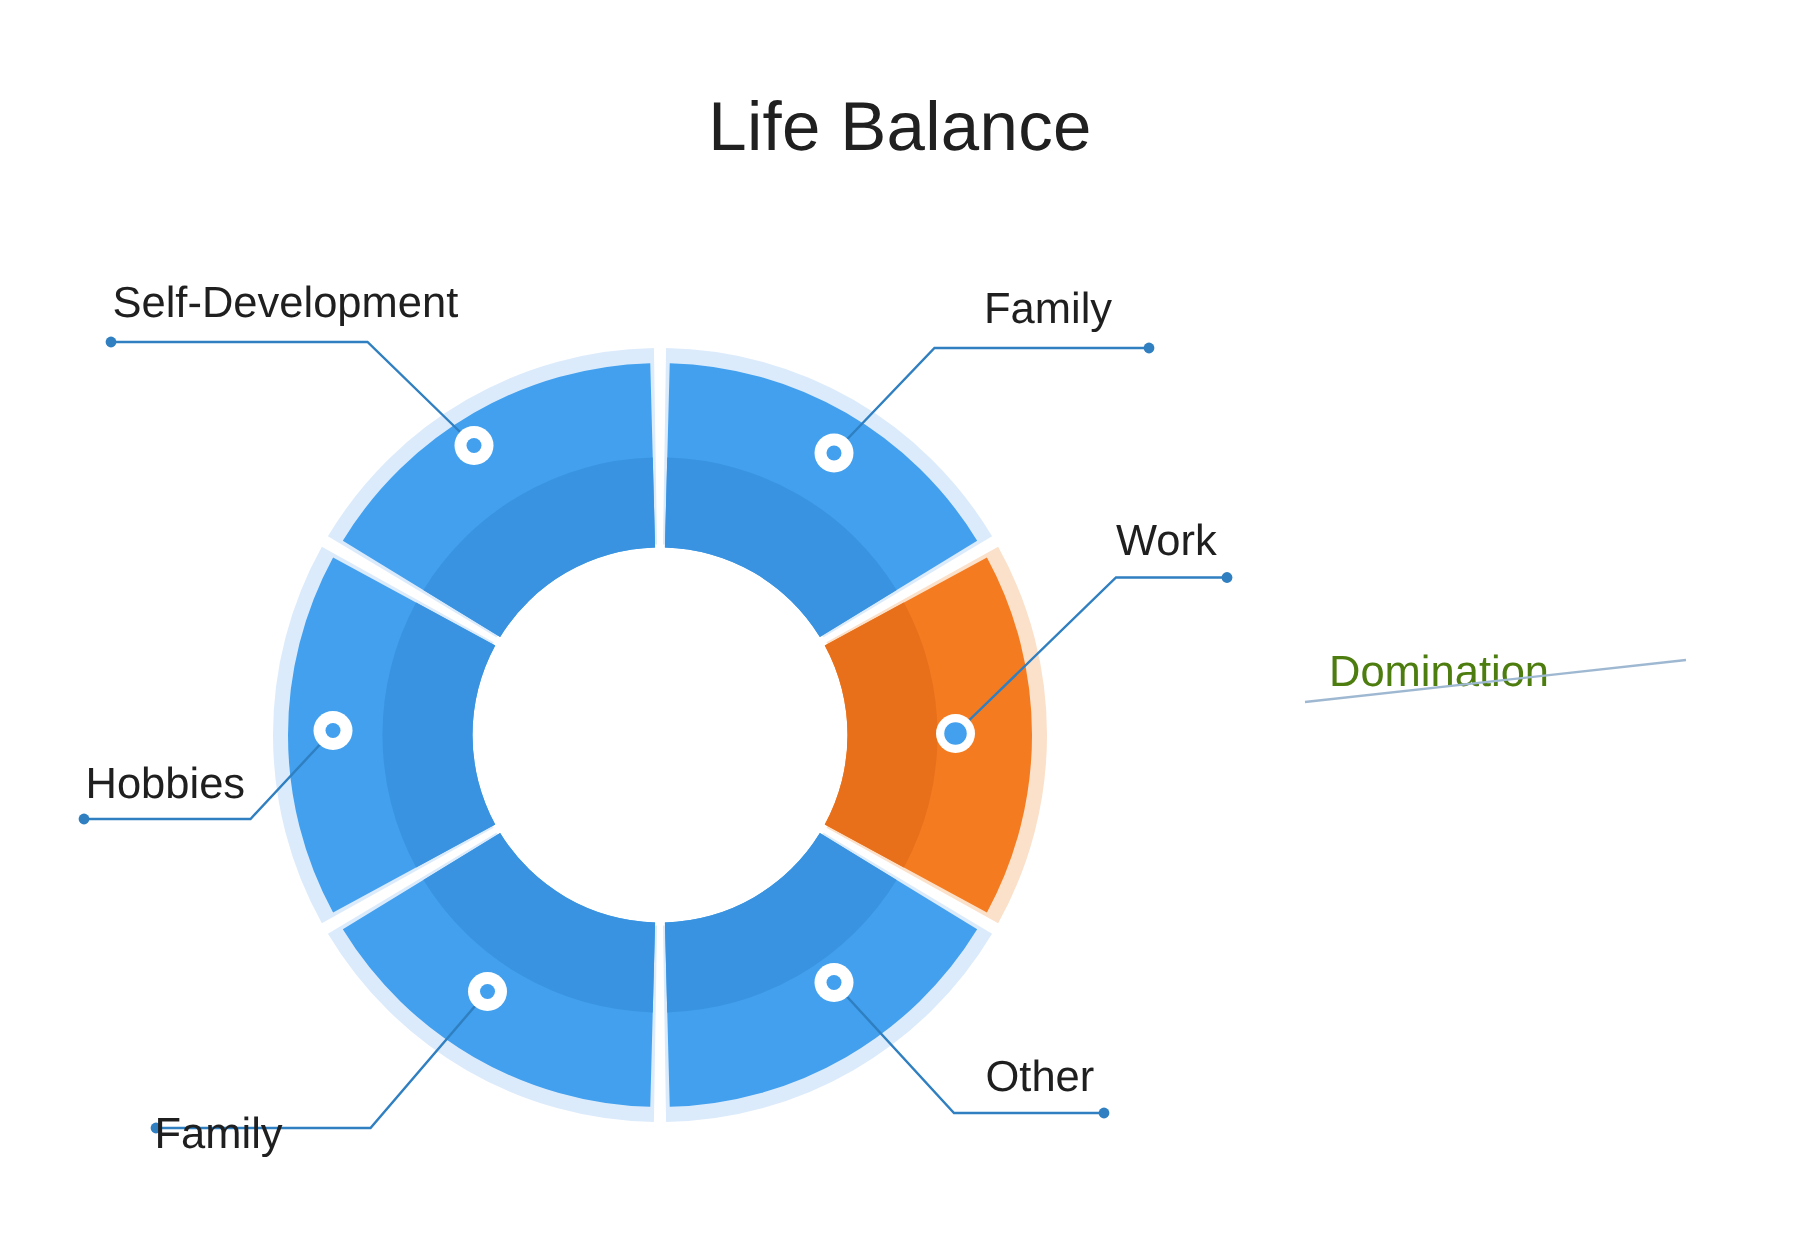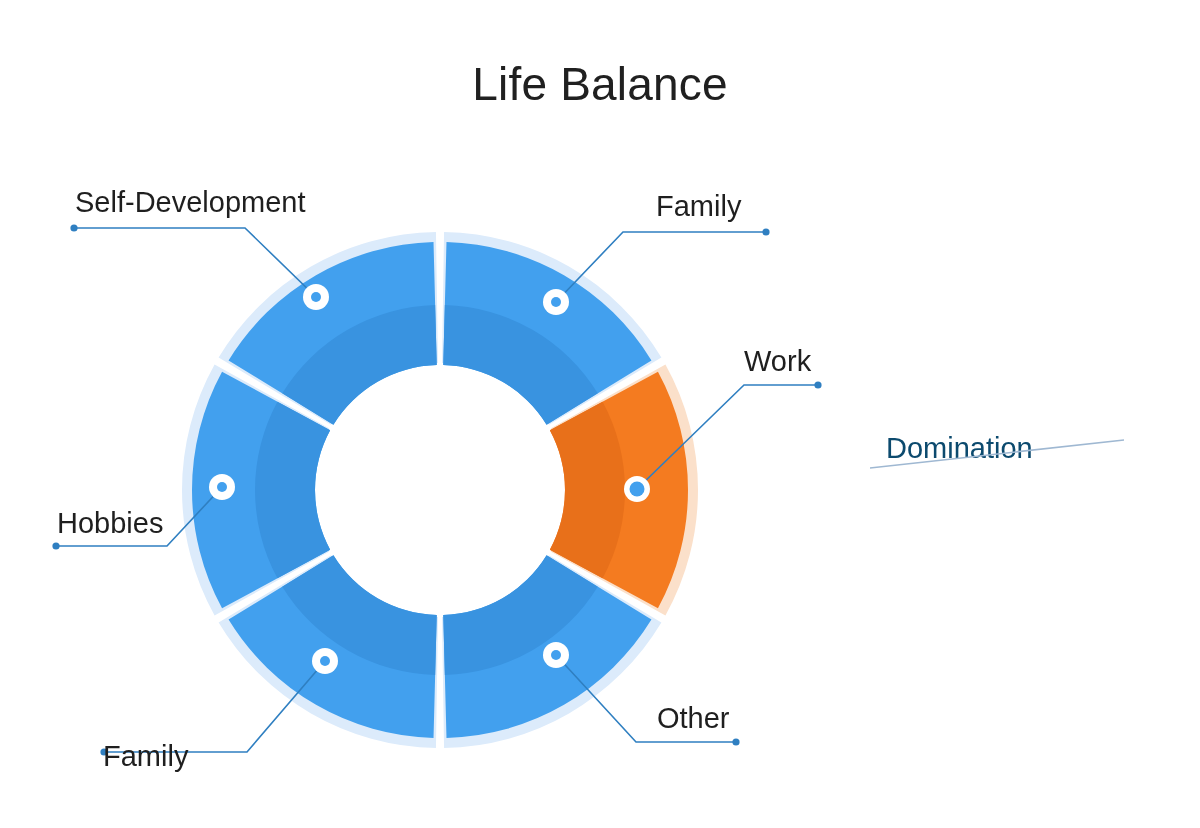--- a/index.html
+++ b/index.html
@@ -59,7 +59,7 @@
     top: 434px;
     font-size: 29px;
     font-weight: 400;
-    color: #0c4a6e;
+    color: #4d7c0f;
   }
   #note-integration {
     left: 886px;

